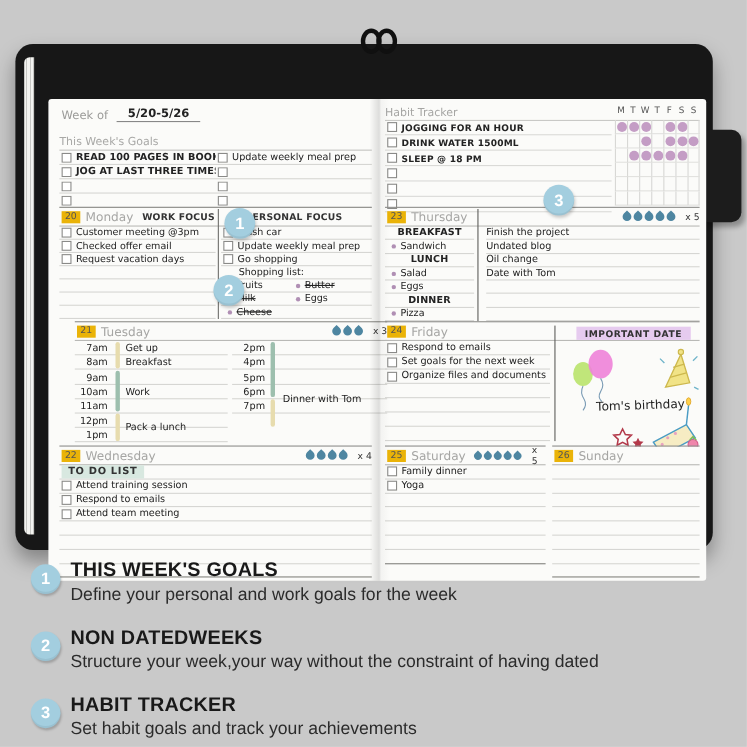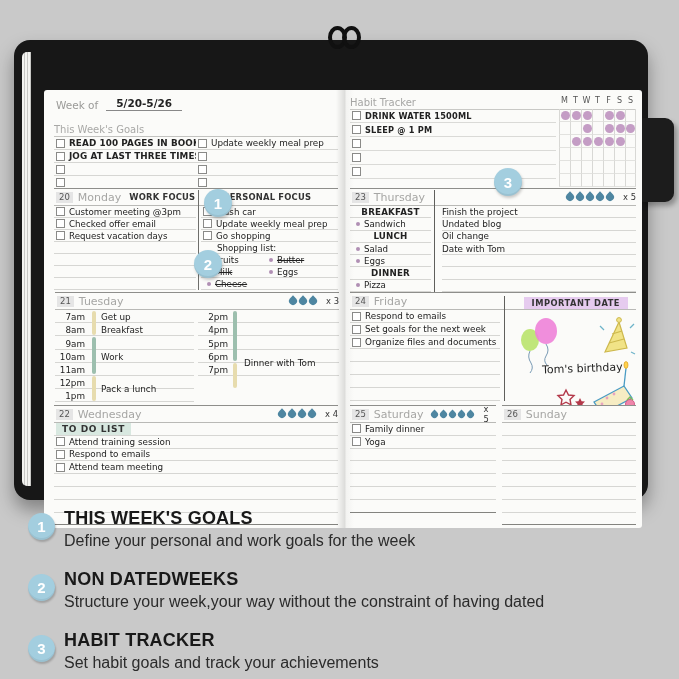--- a/index.html
+++ b/index.html
@@ -364,6 +364,10 @@
             <span>S</span>
           </div>
         <div class="hrows">
+          <div class="hrow">
+              <span class="cb"></span>
+              <span>JOGGING FOR AN HOUR</span>
+            </div>
           <div class="hrow">
               <span class="cb"></span>
               <span>DRINK WATER 1500ML</span>

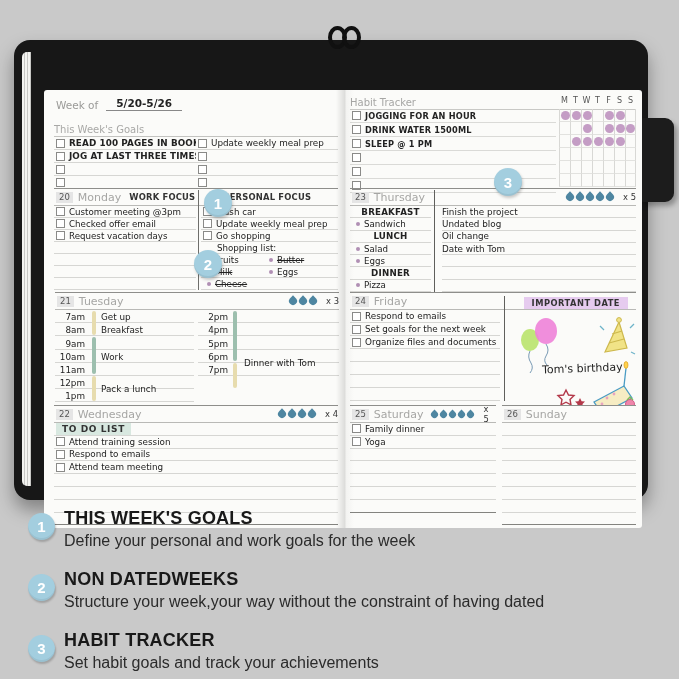--- a/index.html
+++ b/index.html
@@ -374,7 +374,7 @@
             </div>
           <div class="hrow">
               <span class="cb"></span>
-              <span>SLEEP @ 1 PM</span>
+              <span>SLEEP @ 18 PM</span>
             </div>
           <div class="hrow">
               <span class="cb"></span>

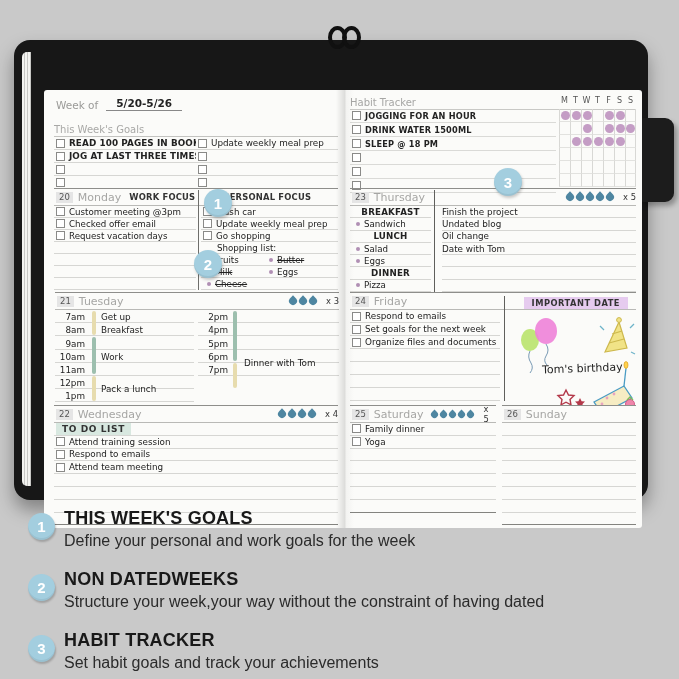--- a/index.html
+++ b/index.html
@@ -20,7 +20,7 @@
   .sec{position:absolute;box-sizing:border-box}
   .sec-head{height:16px;display:flex;align-items:center;border-bottom:1px solid #b9b9b6}
   .day-sec{border-top:1.4px solid #8e8e8b}
-  .dnum{background:#e5e5e5;color:#555;font-size:8.5px;padding:0 3px;height:11px;line-height:11px;margin:0 5px 0 2px;flex:none}
+  .dnum{background:#eab308;color:#555;font-size:8.5px;padding:0 3px;height:11px;line-height:11px;margin:0 5px 0 2px;flex:none}
   .dname{color:#a6a6a4;font-size:11px;margin-right:8px;white-space:nowrap}
   .focus-title{font-size:8.4px;font-weight:700;color:#333;letter-spacing:.2px}
   .row{height:13px;border-bottom:1px solid #d6d6d3;display:flex;align-items:center;font-size:8.8px;color:#222;box-sizing:border-box;white-space:nowrap}

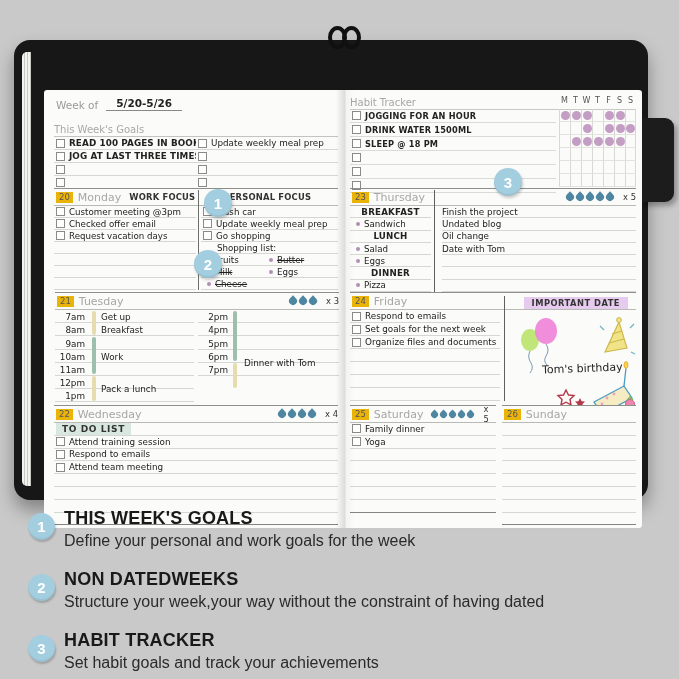--- a/index.html
+++ b/index.html
@@ -53,7 +53,7 @@
   .shopcell{display:flex;align-items:center;width:62px;overflow:hidden}
 
   
-  .tuesday{left:11px;top:202px;width:284px;height:112px}
+  .tuesday{left:24px;top:202px;width:284px;height:112px}
   .tu-body{position:relative;height:93px}
   .tu-left{position:absolute;left:0;top:0;width:139px}
   .tu-right{position:absolute;left:143px;top:0;right:0}

